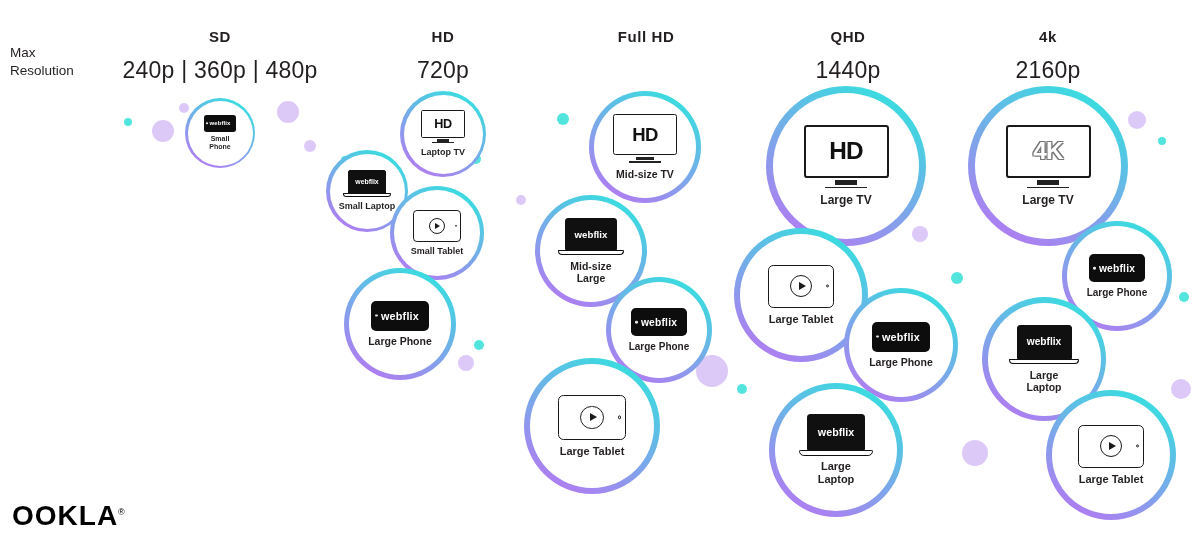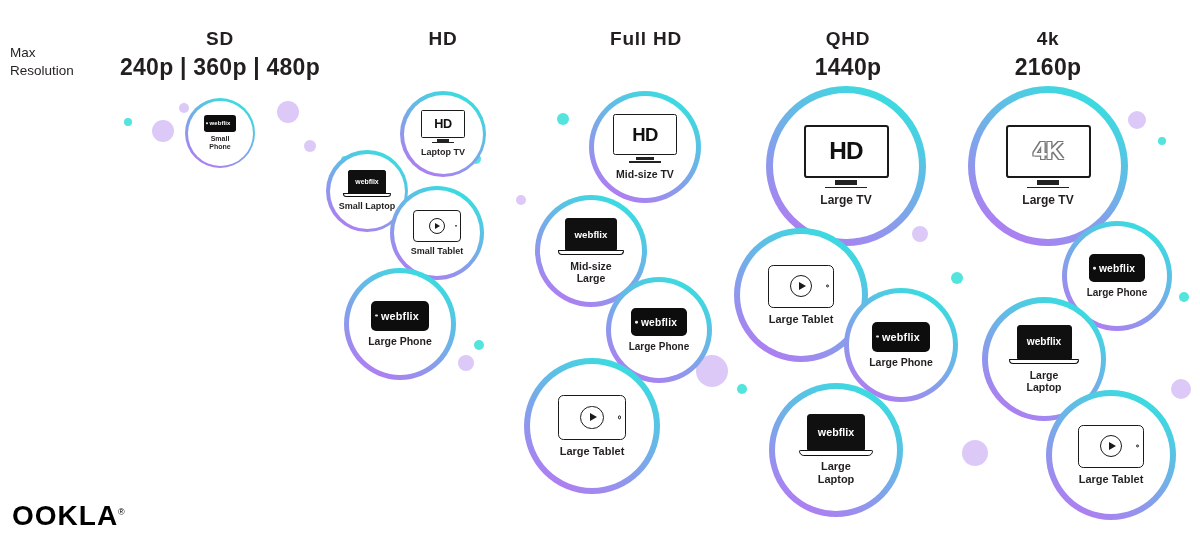--- a/index.html
+++ b/index.html
@@ -20,7 +20,7 @@
     font-size:13.5px; line-height:1.3; white-space:pre-line; color:var(--ink);
   }
   .col-header { position:absolute; text-align:center; color:var(--ink); }
-  .col-name { font-size:19px; font-weight:700; letter-spacing:.04em; }
+  .col-name { font-size:15px; font-weight:700; letter-spacing:.04em; }
   .col-res  { font-size:23px; font-weight:700; margin-top:4px; letter-spacing:.01em; }
 
   .dot { position:absolute; border-radius:50%; }

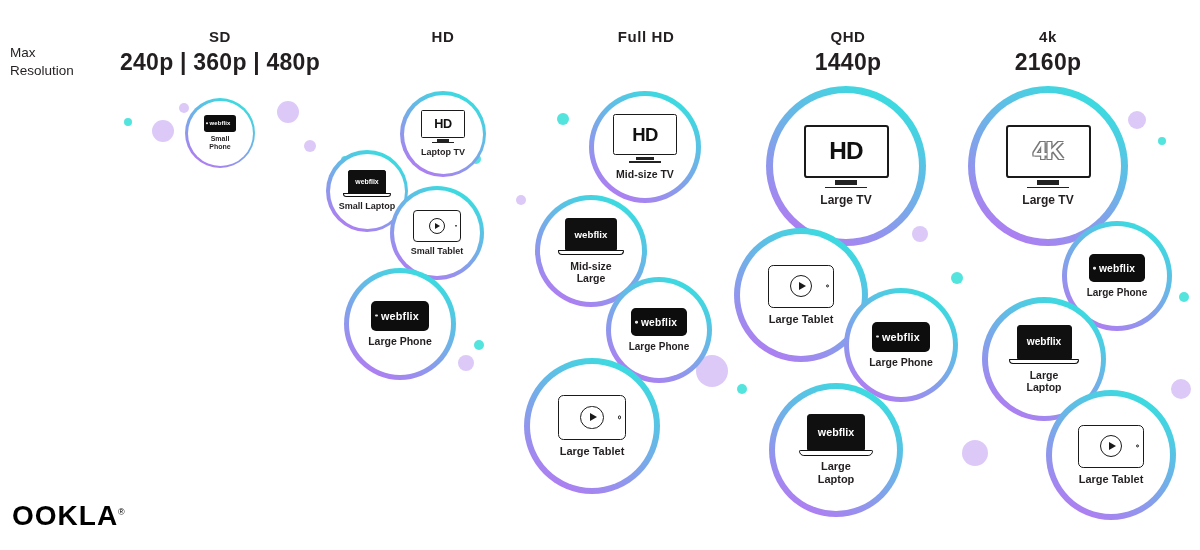--- a/index.html
+++ b/index.html
@@ -21,7 +21,7 @@
   }
   .col-header { position:absolute; text-align:center; color:var(--ink); }
   .col-name { font-size:15px; font-weight:700; letter-spacing:.04em; }
-  .col-res  { font-size:23px; font-weight:700; margin-top:4px; letter-spacing:.01em; }
+  .col-res  { font-size:23px; font-weight:400; margin-top:12px; letter-spacing:.01em; }
 
   .dot { position:absolute; border-radius:50%; }
   .dot.cyan   { background:var(--dot-cyan); }

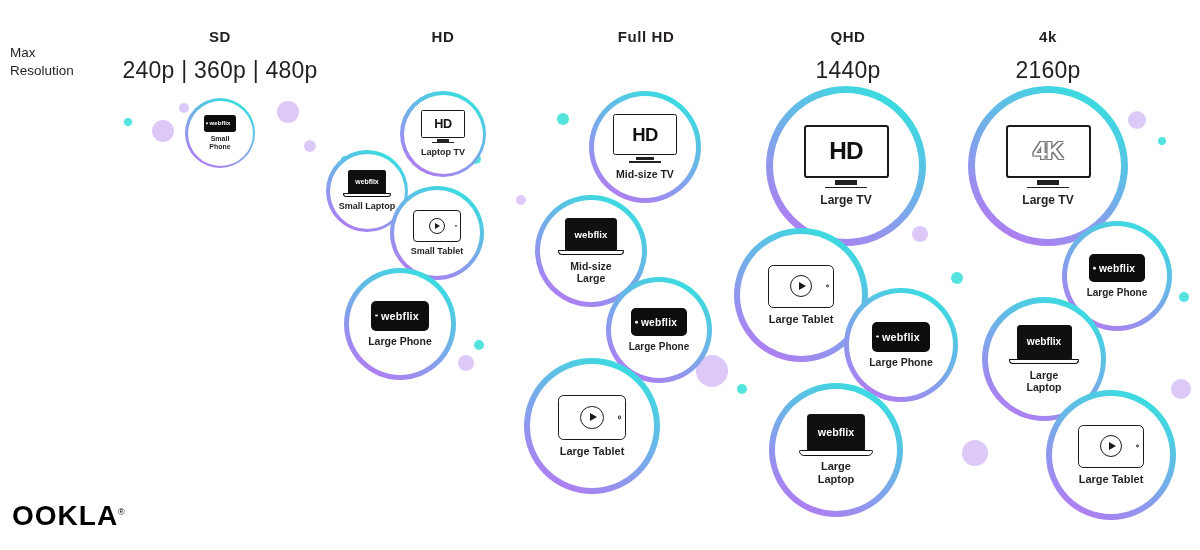--- a/index.html
+++ b/index.html
@@ -119,6 +119,7 @@
 </div>
 <div class="col-header" style="left:383px; top:28px; width:120px;">
   <div class="col-name">HD</div>
+  <div class="col-res">720p</div>
 </div>
 <div class="col-header" style="left:586px; top:28px; width:120px;">
   <div class="col-name">Full HD</div>

